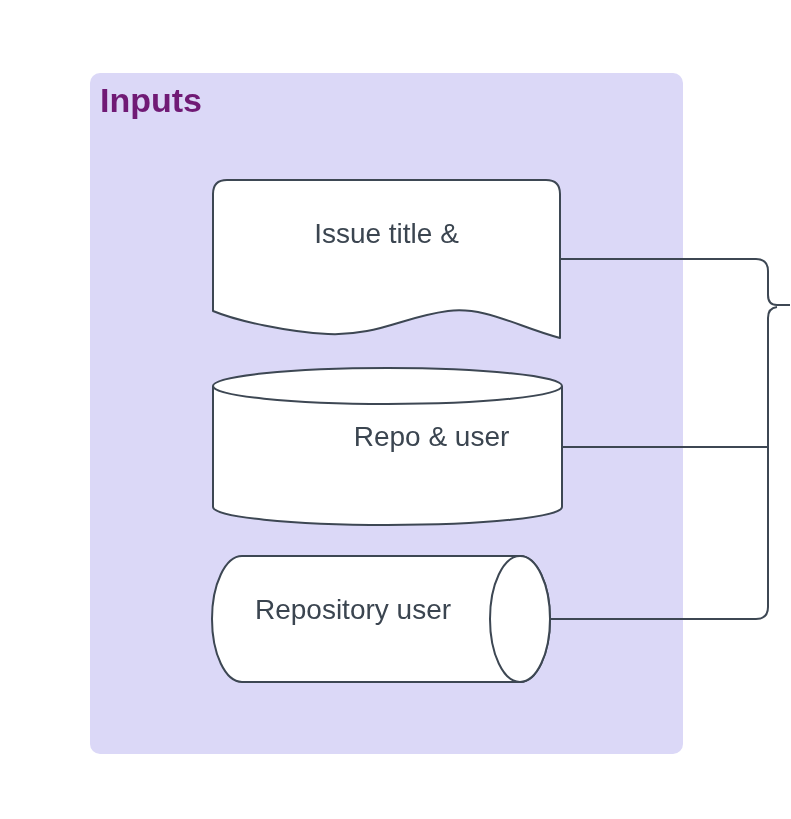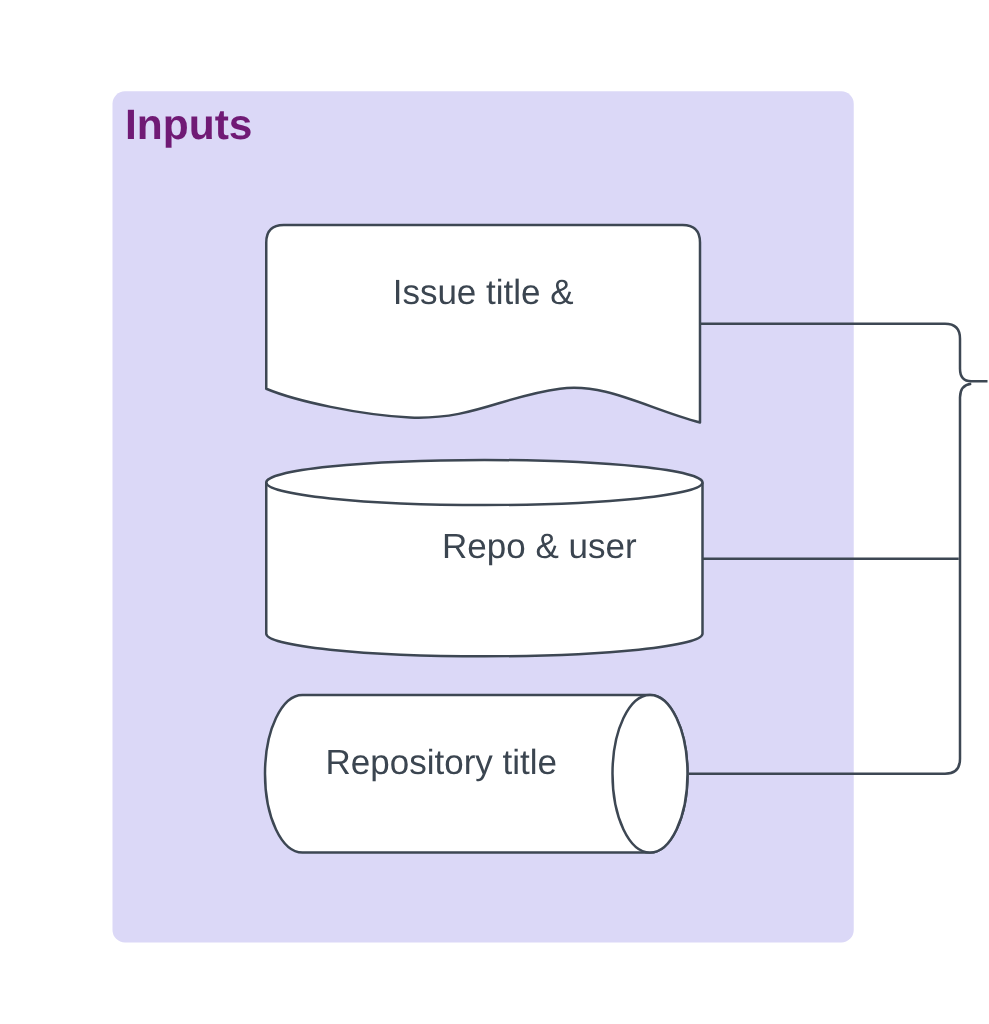--- a/index.html
+++ b/index.html
@@ -84,7 +84,7 @@
   </div>
 
   <div class="node-label" id="label-repocode">
-    <div>Repository title</div>
+    <div>Repository user</div>
   </div>
 
 </div>

